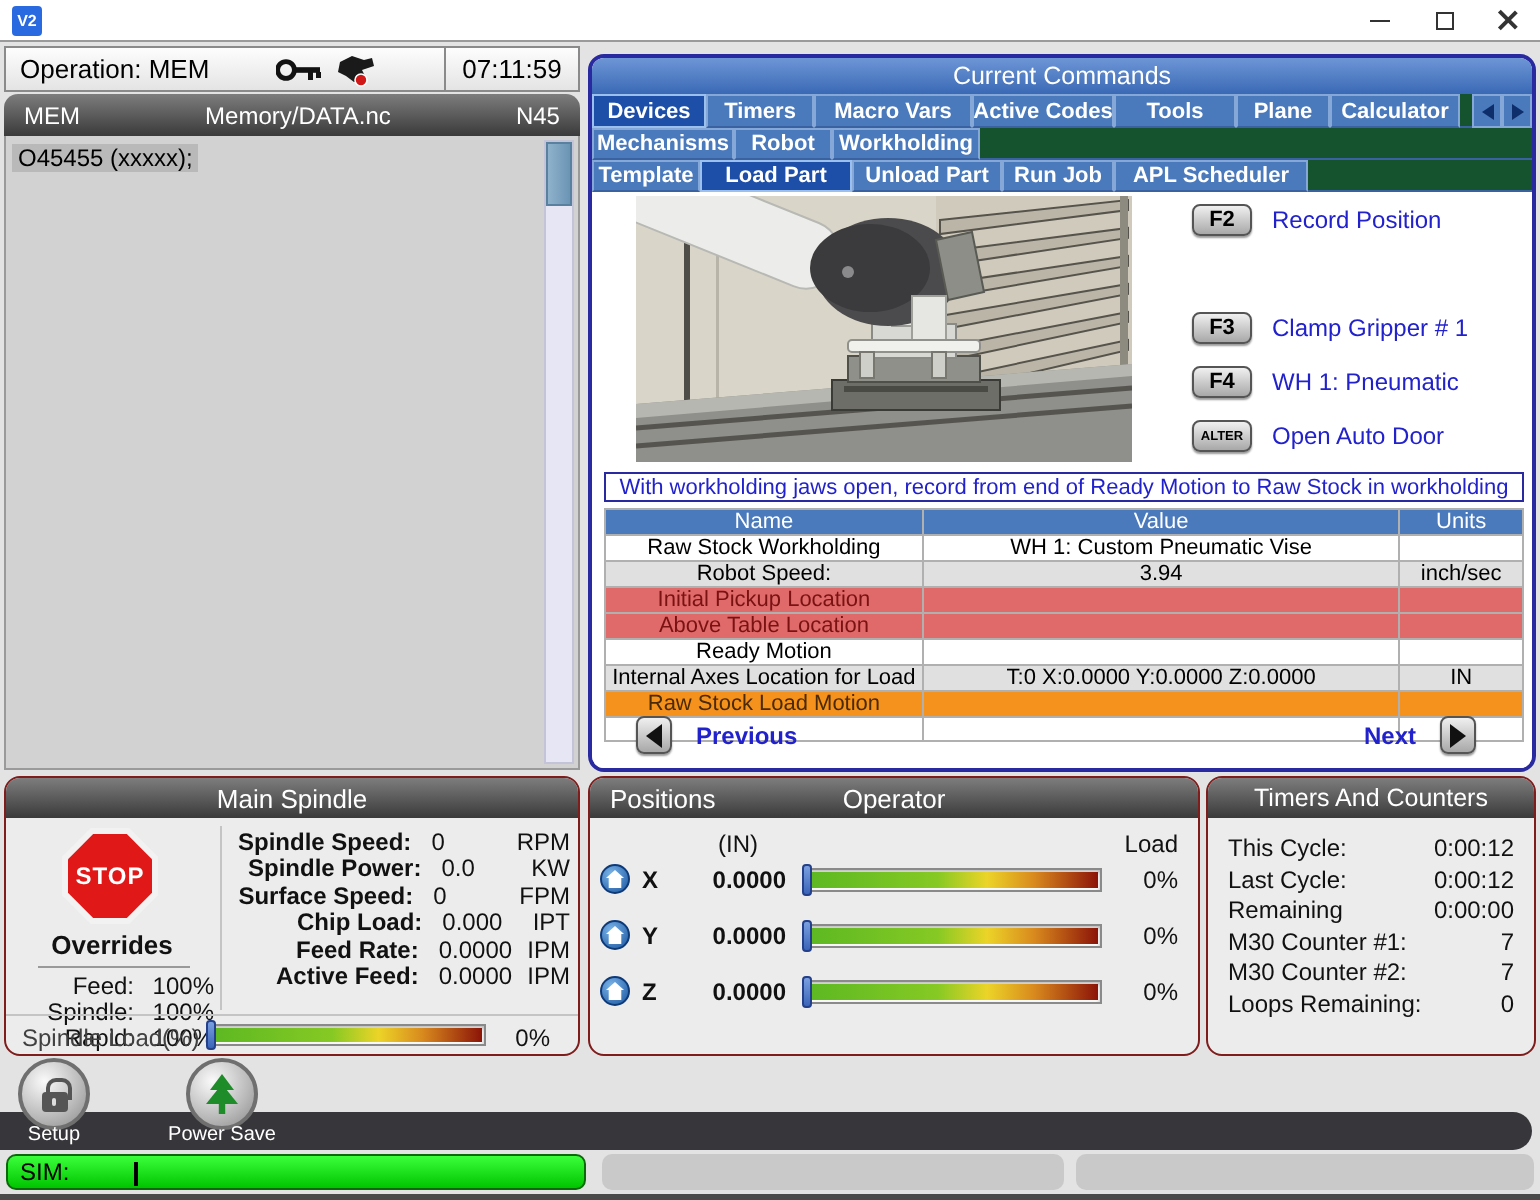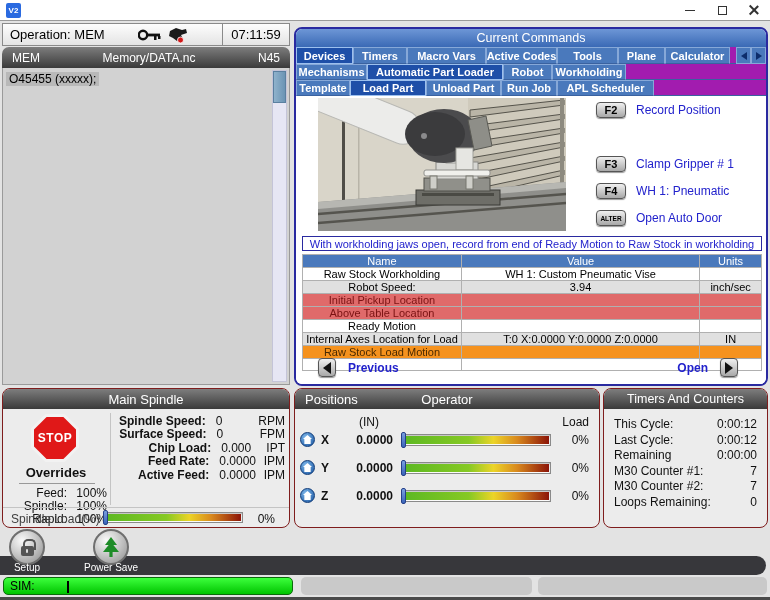--- a/index.html
+++ b/index.html
@@ -46,7 +46,7 @@
     border:2px solid #2a2aa0; border-radius:8px; overflow:hidden; }
   .cc-hdr { height:18px; background:linear-gradient(#6d96d6,#3a69b5); color:#fff; font-size:12.5px;
     display:flex; align-items:center; justify-content:center; }
-  .tabrow { display:flex; background:#a21caf; align-items:stretch; }
+  .tabrow { display:flex; background:#14532d; align-items:stretch; }
   .tabrow1 { height:17px; } .tabrow2 { height:16px; } .tabrow3 { height:16px; }
   .tab { display:flex; align-items:center; justify-content:center; color:#fff; font-size:11px; font-weight:bold;
     background:#4a79bc; border:1px solid #86a8d8; border-bottom-color:#3a62a0; cursor:default; white-space:nowrap; overflow:hidden; }

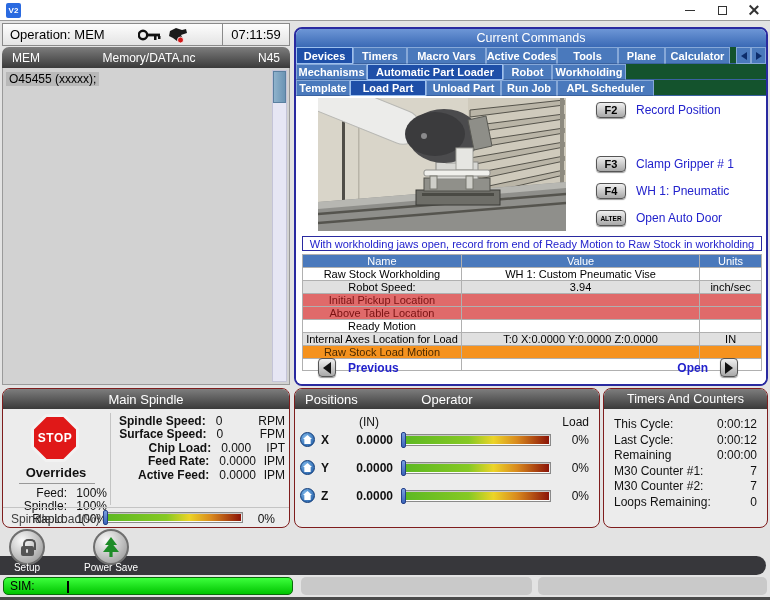--- a/index.html
+++ b/index.html
@@ -229,7 +229,6 @@
 
     <div class="tabrow tabrow2">
       <div class="tab" style="width:71px">Mechanisms</div>
-      <div class="tab active" style="width:136px">Automatic Part Loader</div>
       <div class="tab" style="width:49px">Robot</div>
       <div class="tab" style="width:74px">Workholding</div>
       <div class="tab-spacer"></div>

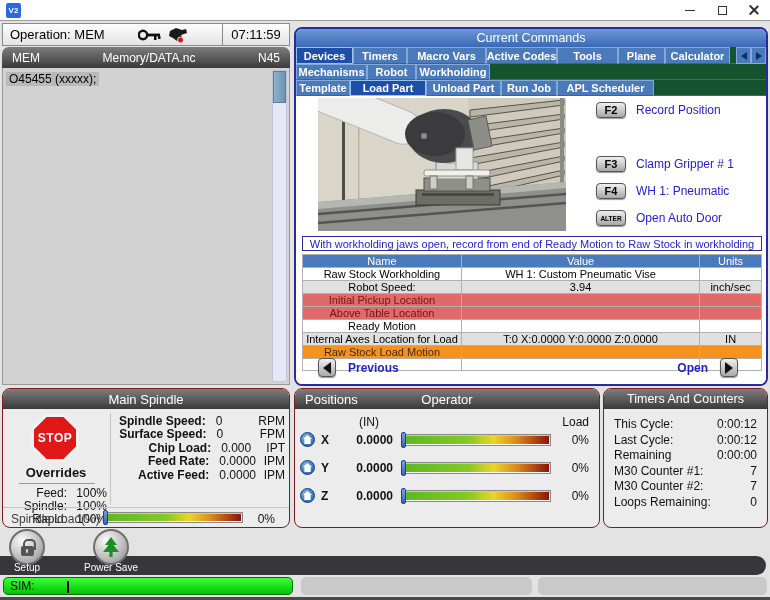--- a/index.html
+++ b/index.html
@@ -357,7 +357,7 @@
             <span class="tri-l-big"></span>
           </span>
         <span class="pager-label" style="left:52px">Previous</span>
-        <span class="pager-label" style="right:62px">Open</span>
+        <span class="pager-label" style="right:62px">Next</span>
         <span class="cap pager-cap" style="left:424px">
             <span class="tri-r-big"></span>
           </span>

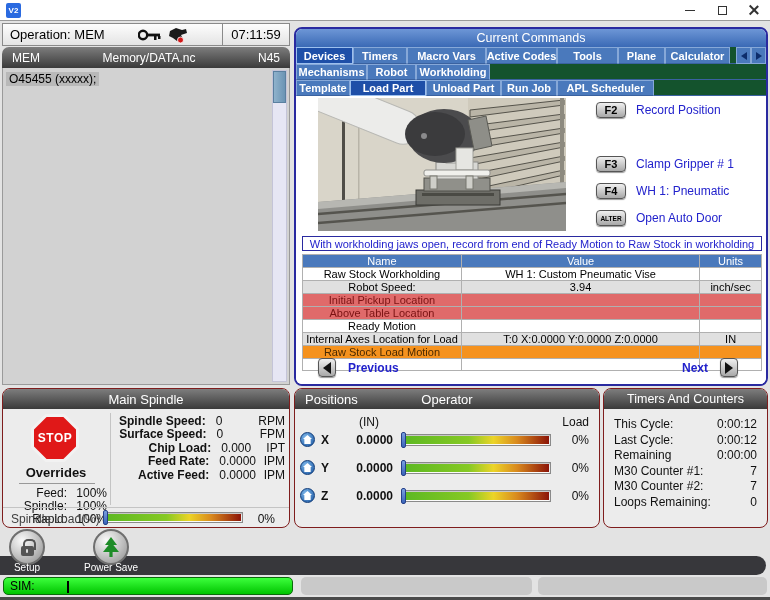--- a/index.html
+++ b/index.html
@@ -395,6 +395,11 @@
           <span class="uni">RPM</span>
         </div>
         <div class="stat-row">
+          <span class="lab">Spindle Power:</span>
+          <span class="val">0.0</span>
+          <span class="uni">KW</span>
+        </div>
+        <div class="stat-row">
           <span class="lab">Surface Speed:</span>
           <span class="val">0</span>
           <span class="uni">FPM</span>

